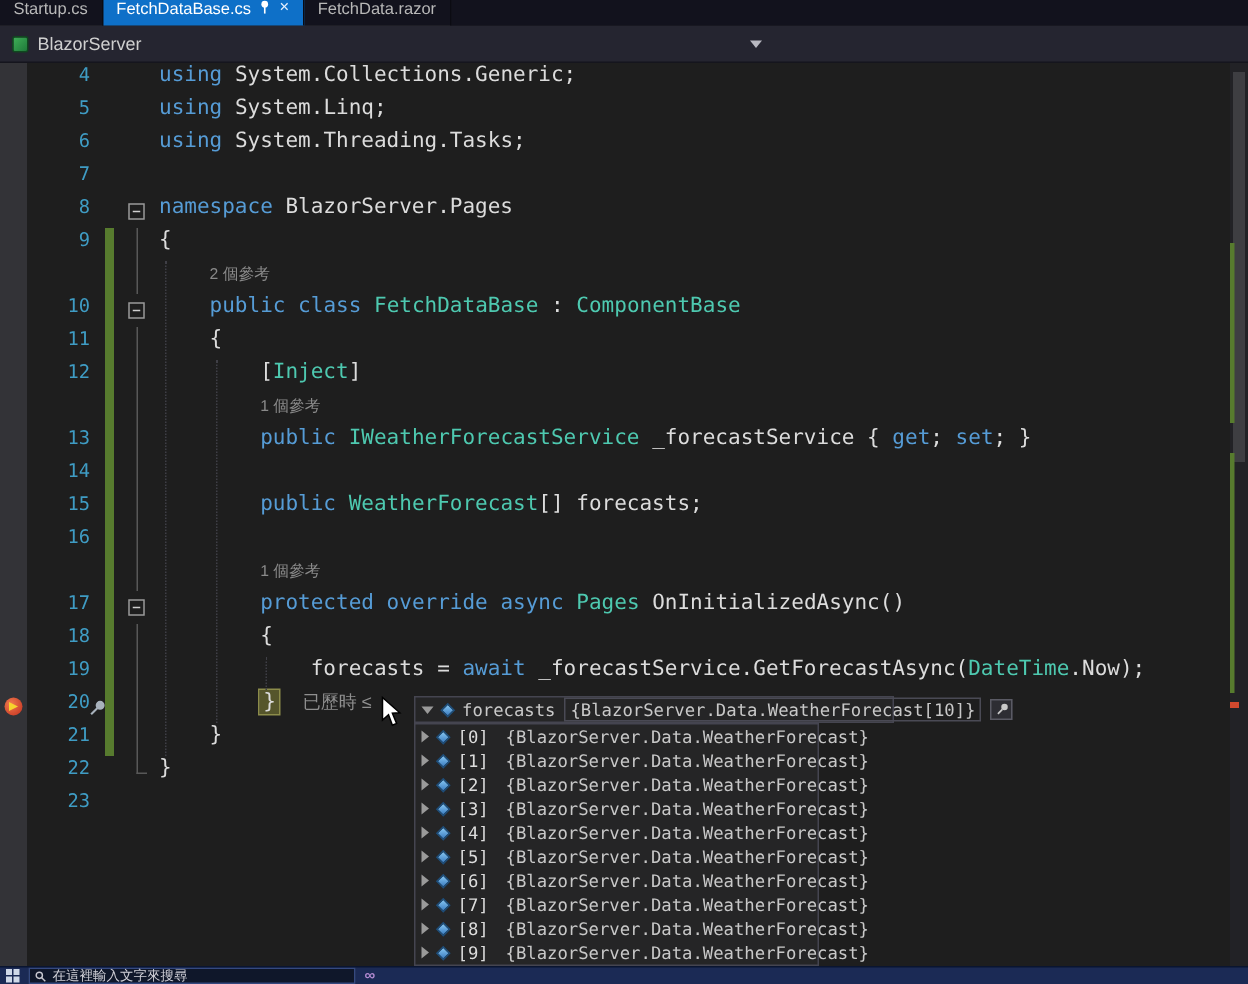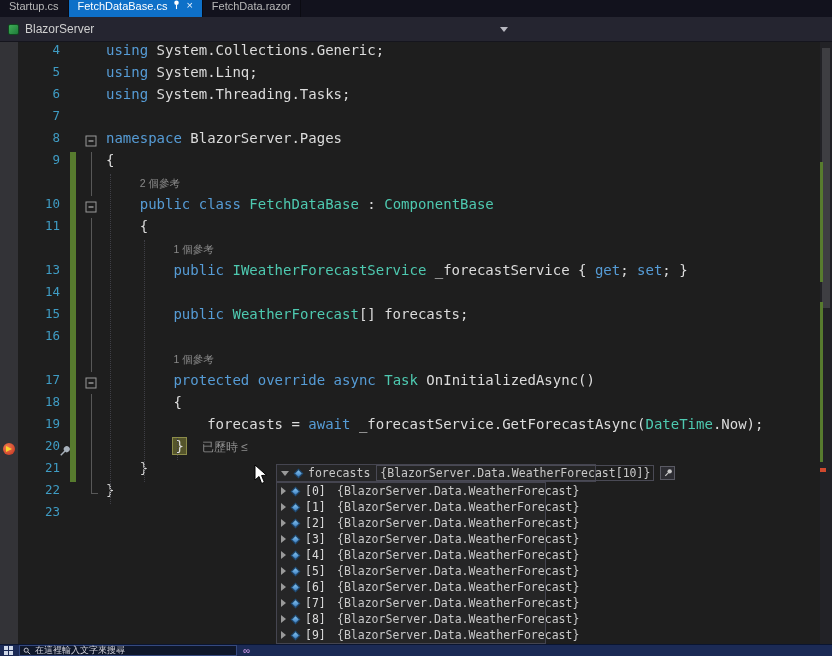--- a/index.html
+++ b/index.html
@@ -210,6 +210,13 @@
       </div>
       <div class="row">
         <div class="g"></div>
+        <div class="ln">12</div>
+        <div class="cb chg"></div>
+        <div class="ol v"></div>
+        <div class="code"><span class="c-pl">        [</span><span class="c-ty">Inject</span><span class="c-pl">]</span></div>
+      </div>
+      <div class="row">
+        <div class="g"></div>
         <div class="ln"></div>
         <div class="cb chg"></div>
         <div class="ol v"></div>

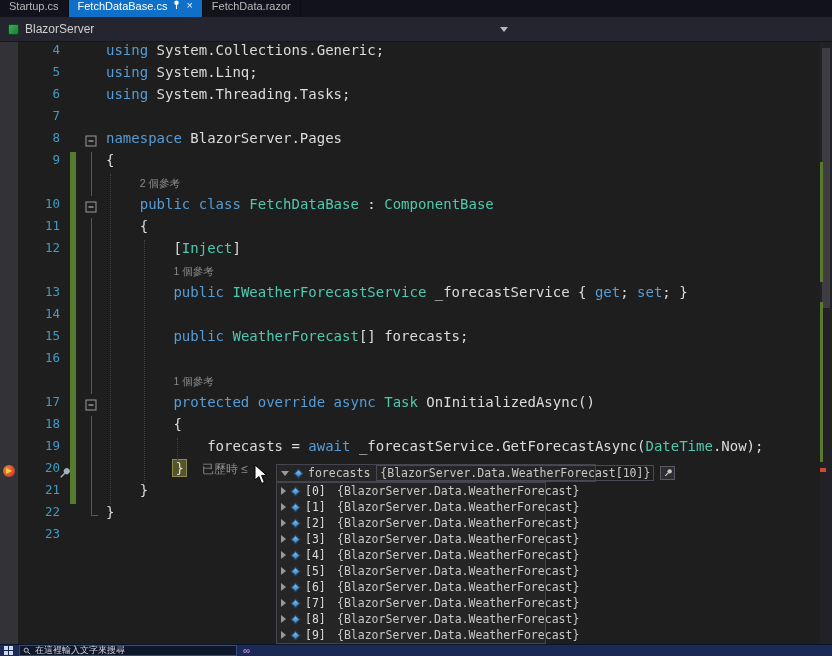--- a/index.html
+++ b/index.html
@@ -264,7 +264,7 @@
         <div class="ol box">
           <span class="obox"></span>
         </div>
-        <div class="code"><span class="c-pl">        </span><span class="c-kw">protected</span><span class="c-pl"> </span><span class="c-kw">override</span><span class="c-pl"> </span><span class="c-kw">async</span><span class="c-pl"> </span><span class="c-ty">Task</span><span class="c-pl"> OnInitializedAsync()</span></div>
+        <div class="code"><span class="c-pl">        </span><span class="c-kw">protected</span><span class="c-pl"> </span><span class="c-kw">override</span><span class="c-pl"> </span><span class="c-kw">async</span><span class="c-pl"> </span><span class="c-ty">Pages</span><span class="c-pl"> OnInitializedAsync()</span></div>
       </div>
       <div class="row">
         <div class="g"></div>

